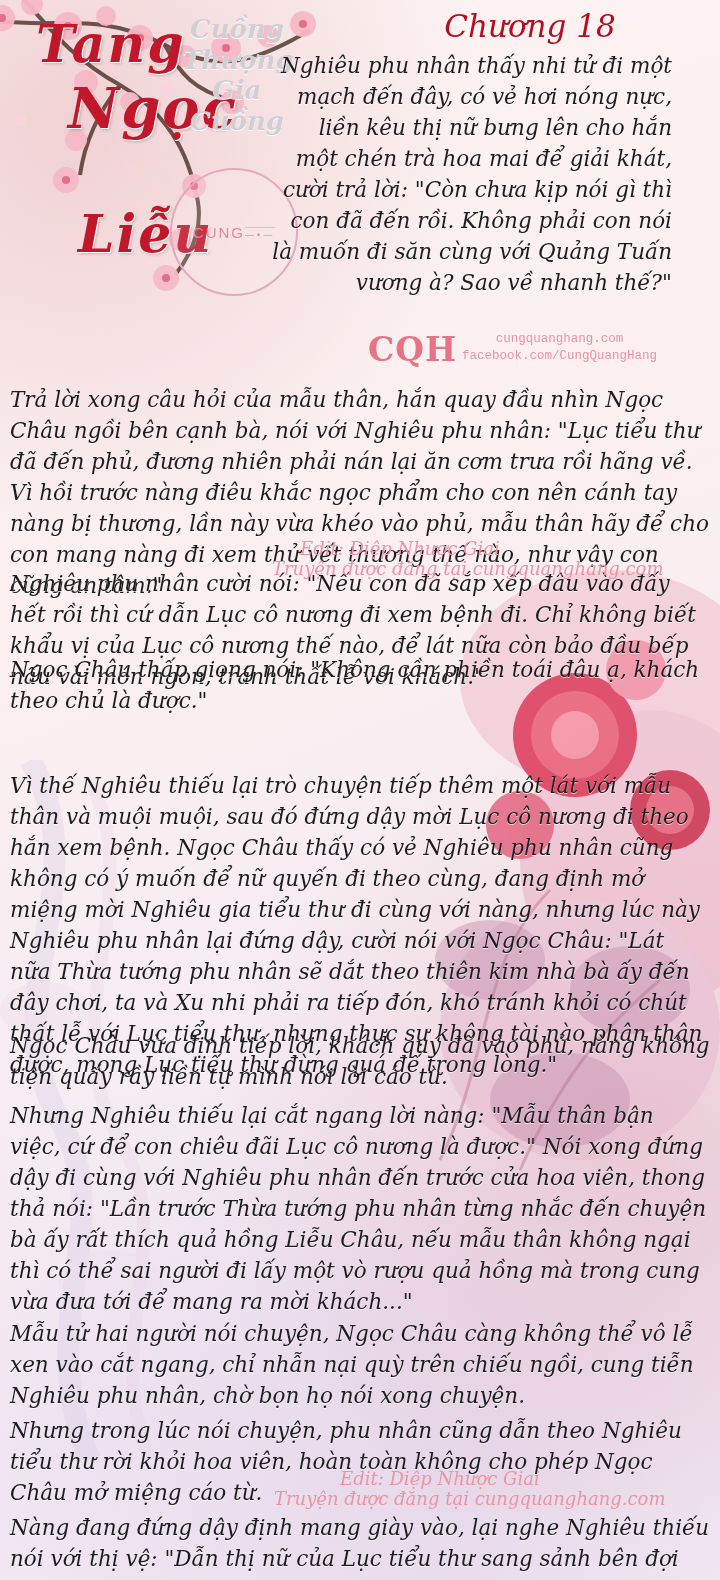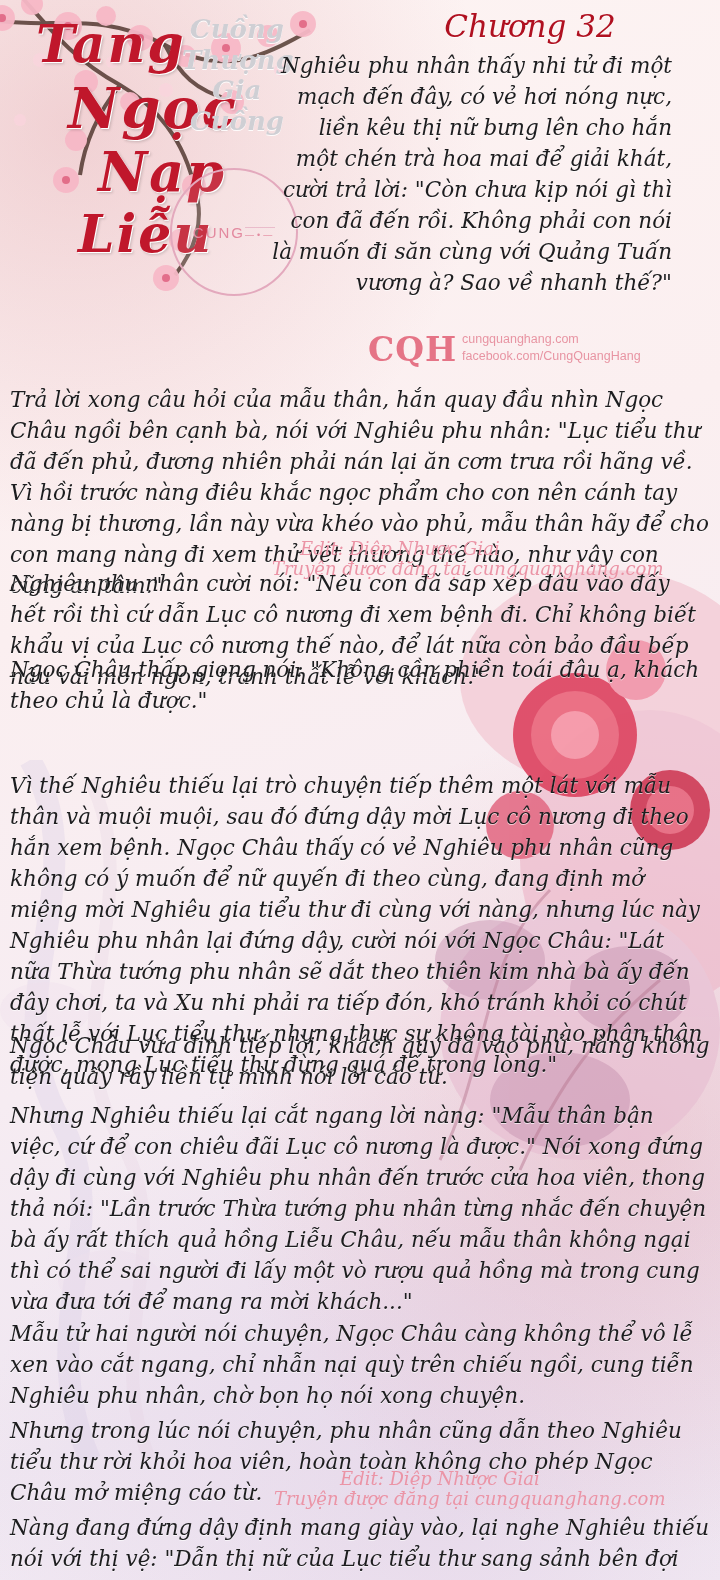--- a/index.html
+++ b/index.html
@@ -281,7 +281,7 @@
     <div>facebook.com/CungQuangHang</div>
   </div>
 
-  <div class="chapter">Chương 32</div>
+  <div class="chapter">Chương 18</div>
 
   <div class="text-layer">
     <div class="para center" style="left:272px; top:50px; width:400px;">Nghiêu phu nhân thấy nhi tử đi một mạch đến đây, có vẻ hơi nóng nực, liền kêu thị nữ bưng lên cho hắn một chén trà hoa mai để giải khát, cười trả lời: "Còn chưa kịp nói gì thì con đã đến rồi. Không phải con nói là muốn đi săn cùng với Quảng Tuấn vương à? Sao về nhanh thế?"</div>

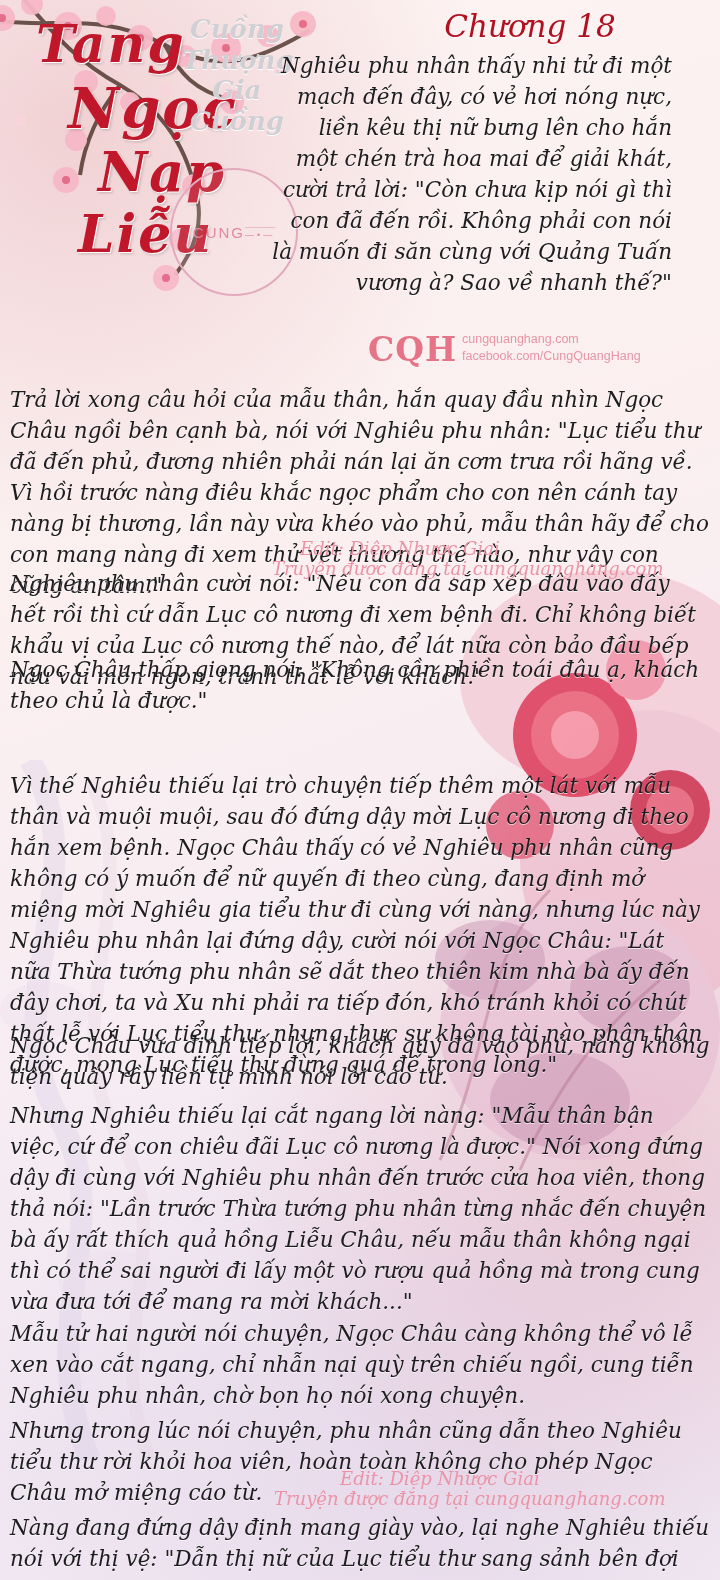--- a/index.html
+++ b/index.html
@@ -264,7 +264,6 @@
   <div class="title-art">
     <div class="t-line t1">Tang</div>
     <div class="t-line t2">Ngọc</div>
-    <div class="t-line t3">Nạp</div>
     <div class="t-line t4">Liễu</div>
   </div>
 

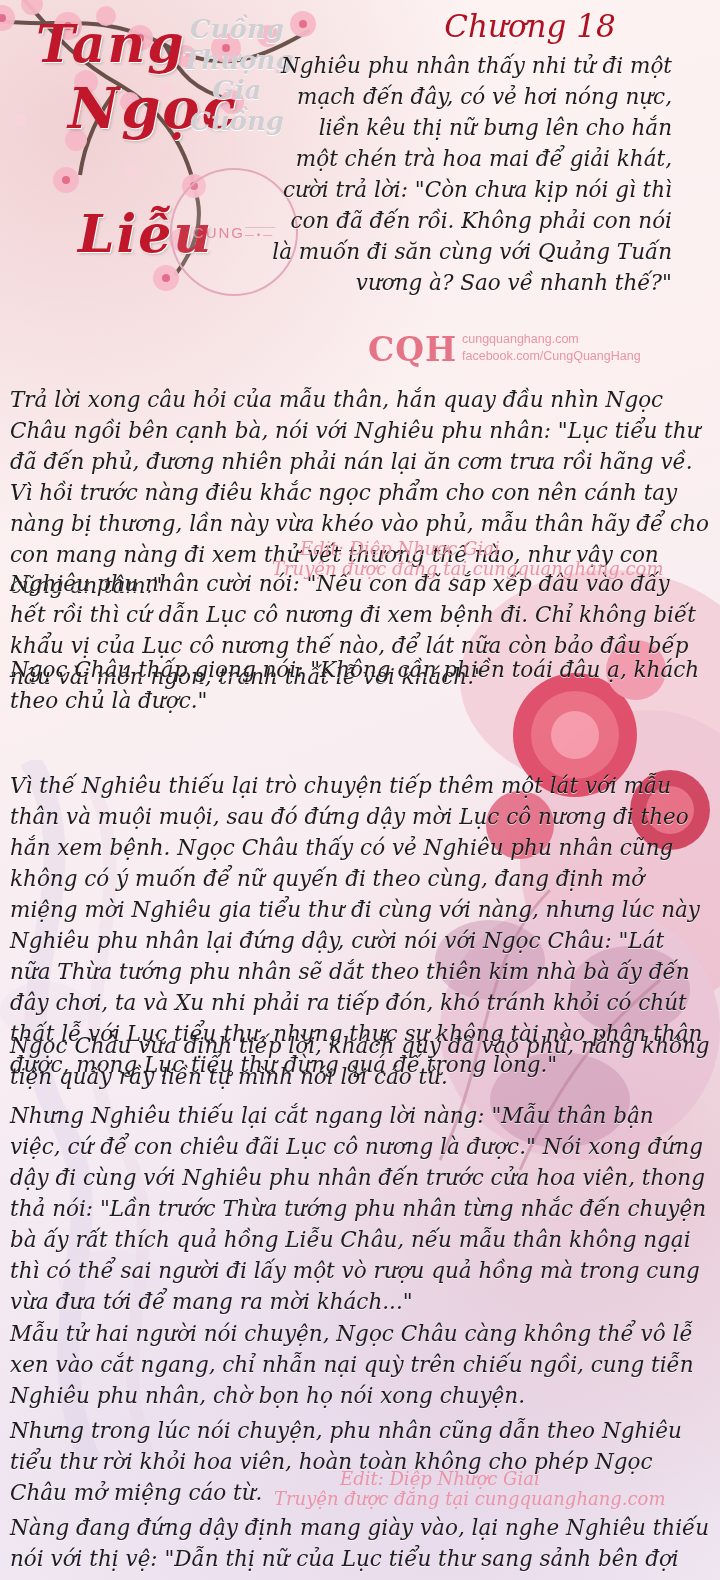--- a/index.html
+++ b/index.html
@@ -121,10 +121,11 @@
     left: 462px; top: 331px;
     z-index: 5;
     color: #e7909f;
-    font-family: Liberation Sans, sans-serif;
+    font-family: Liberation Mono, monospace;
     font-size: 12.5px;
     line-height: 1.35;
     opacity: 0.95;
+    text-align: center;
   }
 
   

